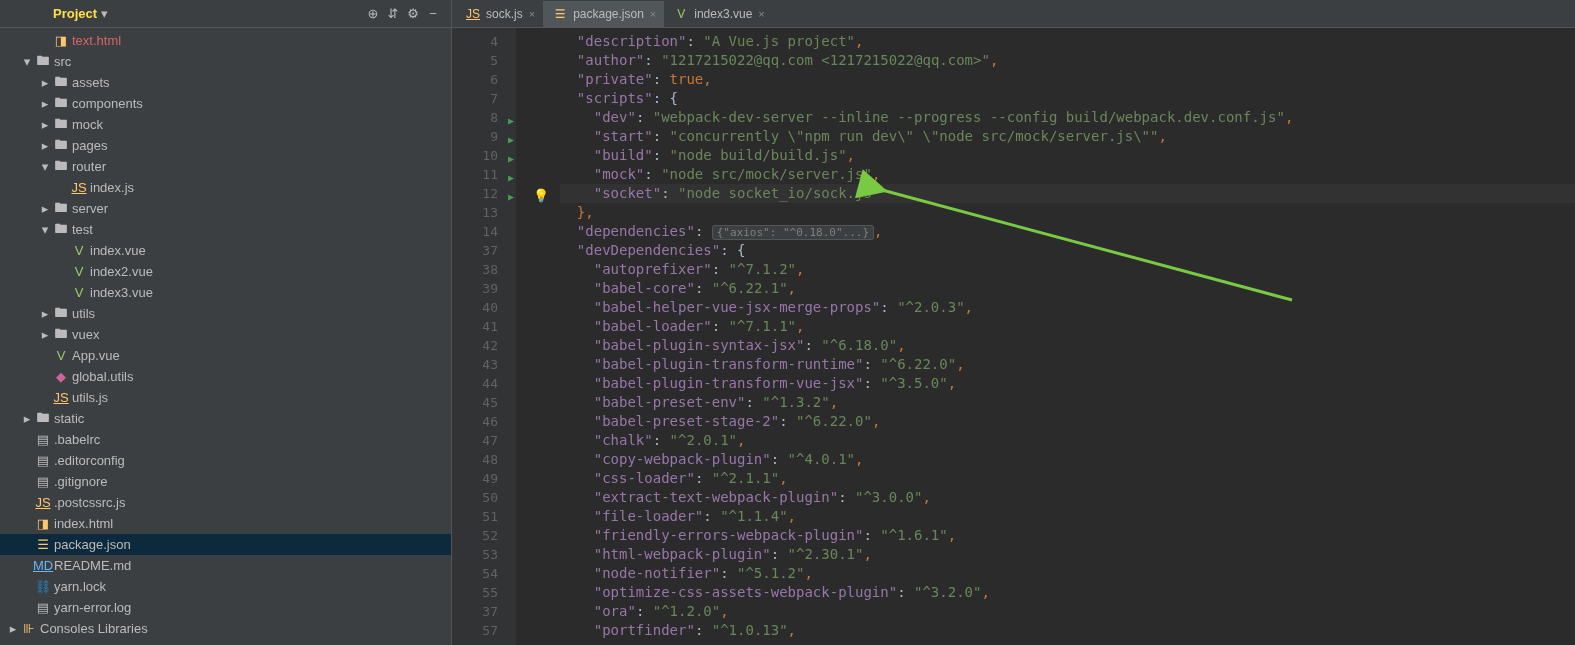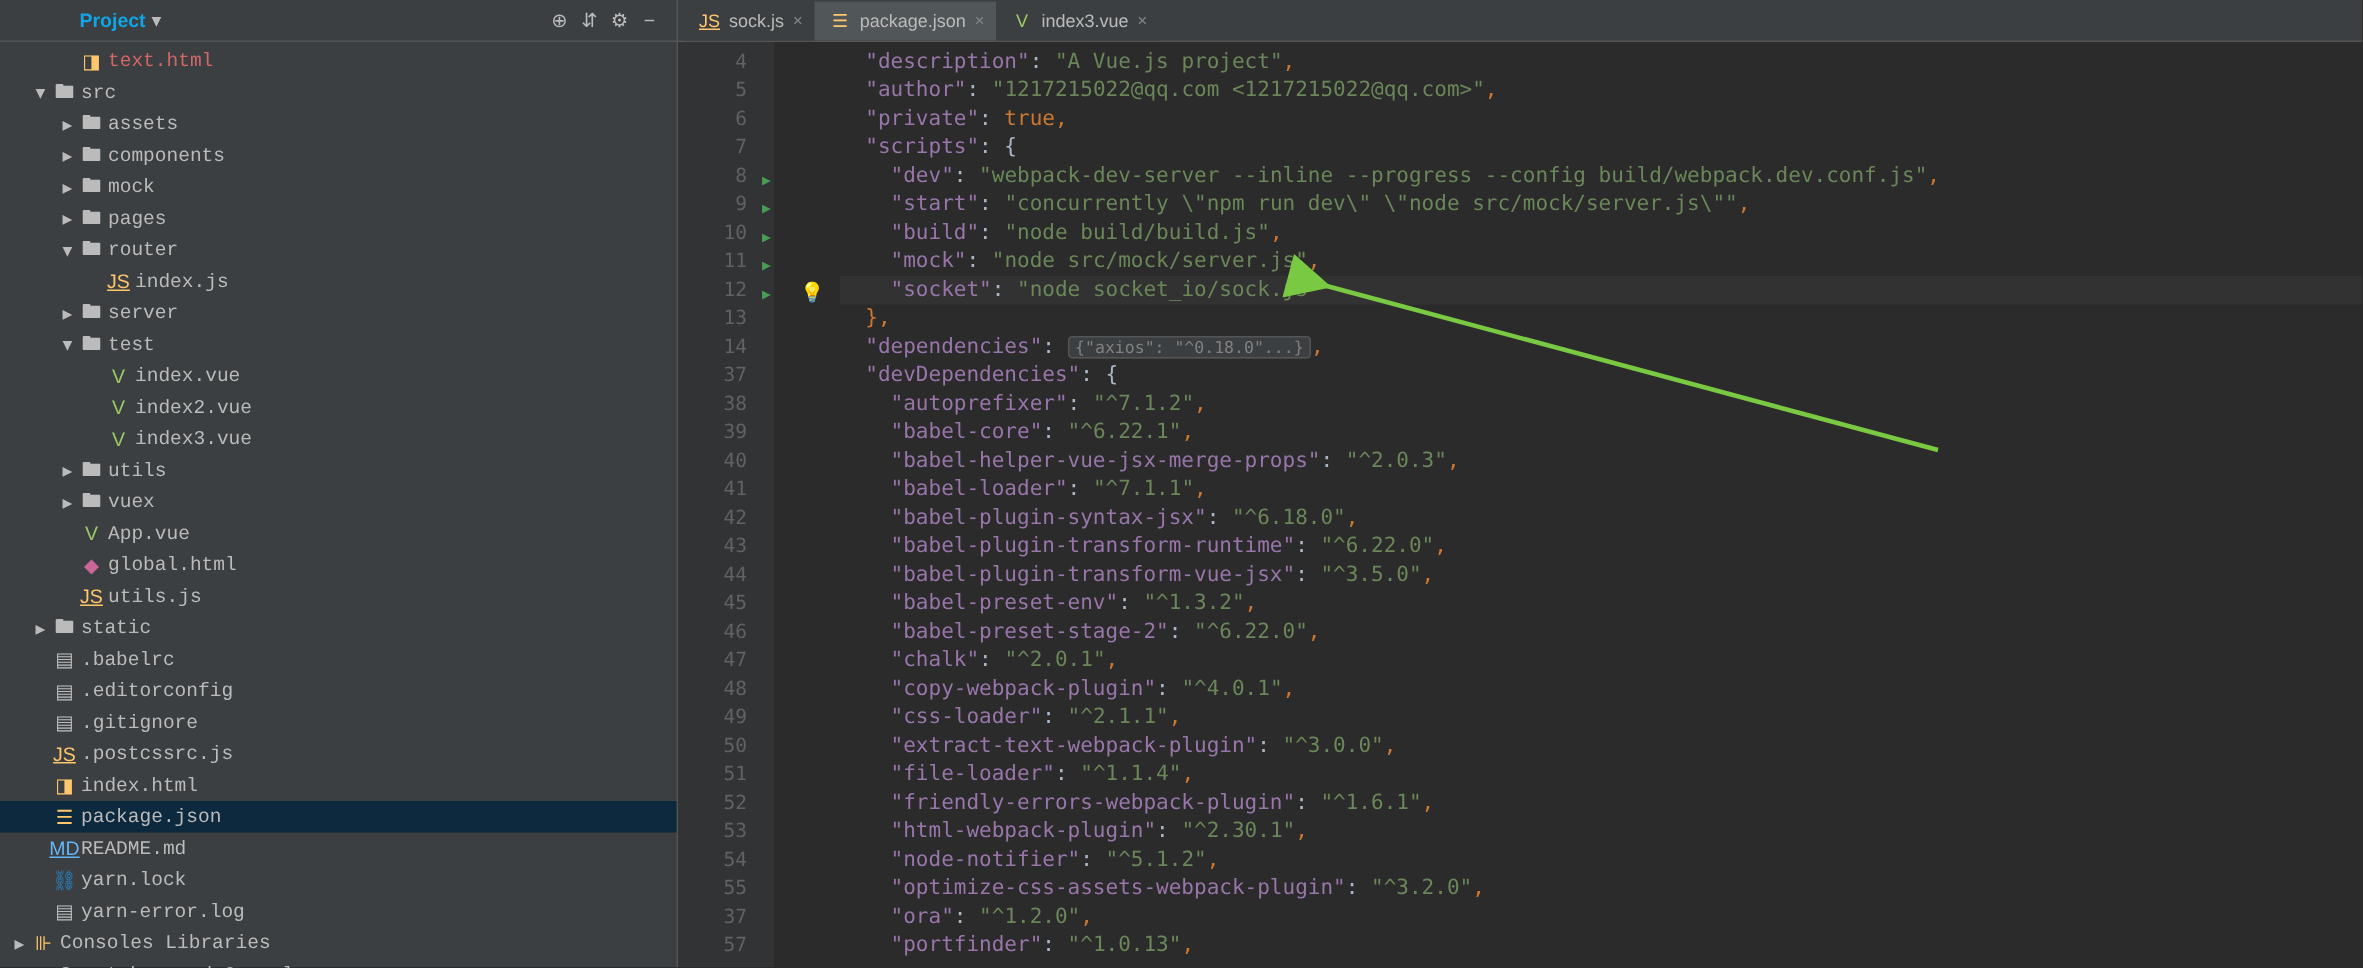--- a/index.html
+++ b/index.html
@@ -9,7 +9,7 @@
 
 .sidebar { width:452px; background:#3c3f41; border-right:1px solid #555; display:flex; flex-direction:column; }
 .sb-header { height:28px; display:flex; align-items:center; padding:0 8px; border-bottom:1px solid #555; }
-.sb-title { font-weight:bold; color:#0ea5e9;padding-left:45px; }
+.sb-title { font-weight:bold; color:#fde047;padding-left:45px; }
 .sb-title-drop { margin-left:4px; color:#bbb; }
 .sb-spacer { flex:1; }
 .sb-icon { width:20px; height:20px; display:flex; align-items:center; justify-content:center; color:#bbb; cursor:pointer; }

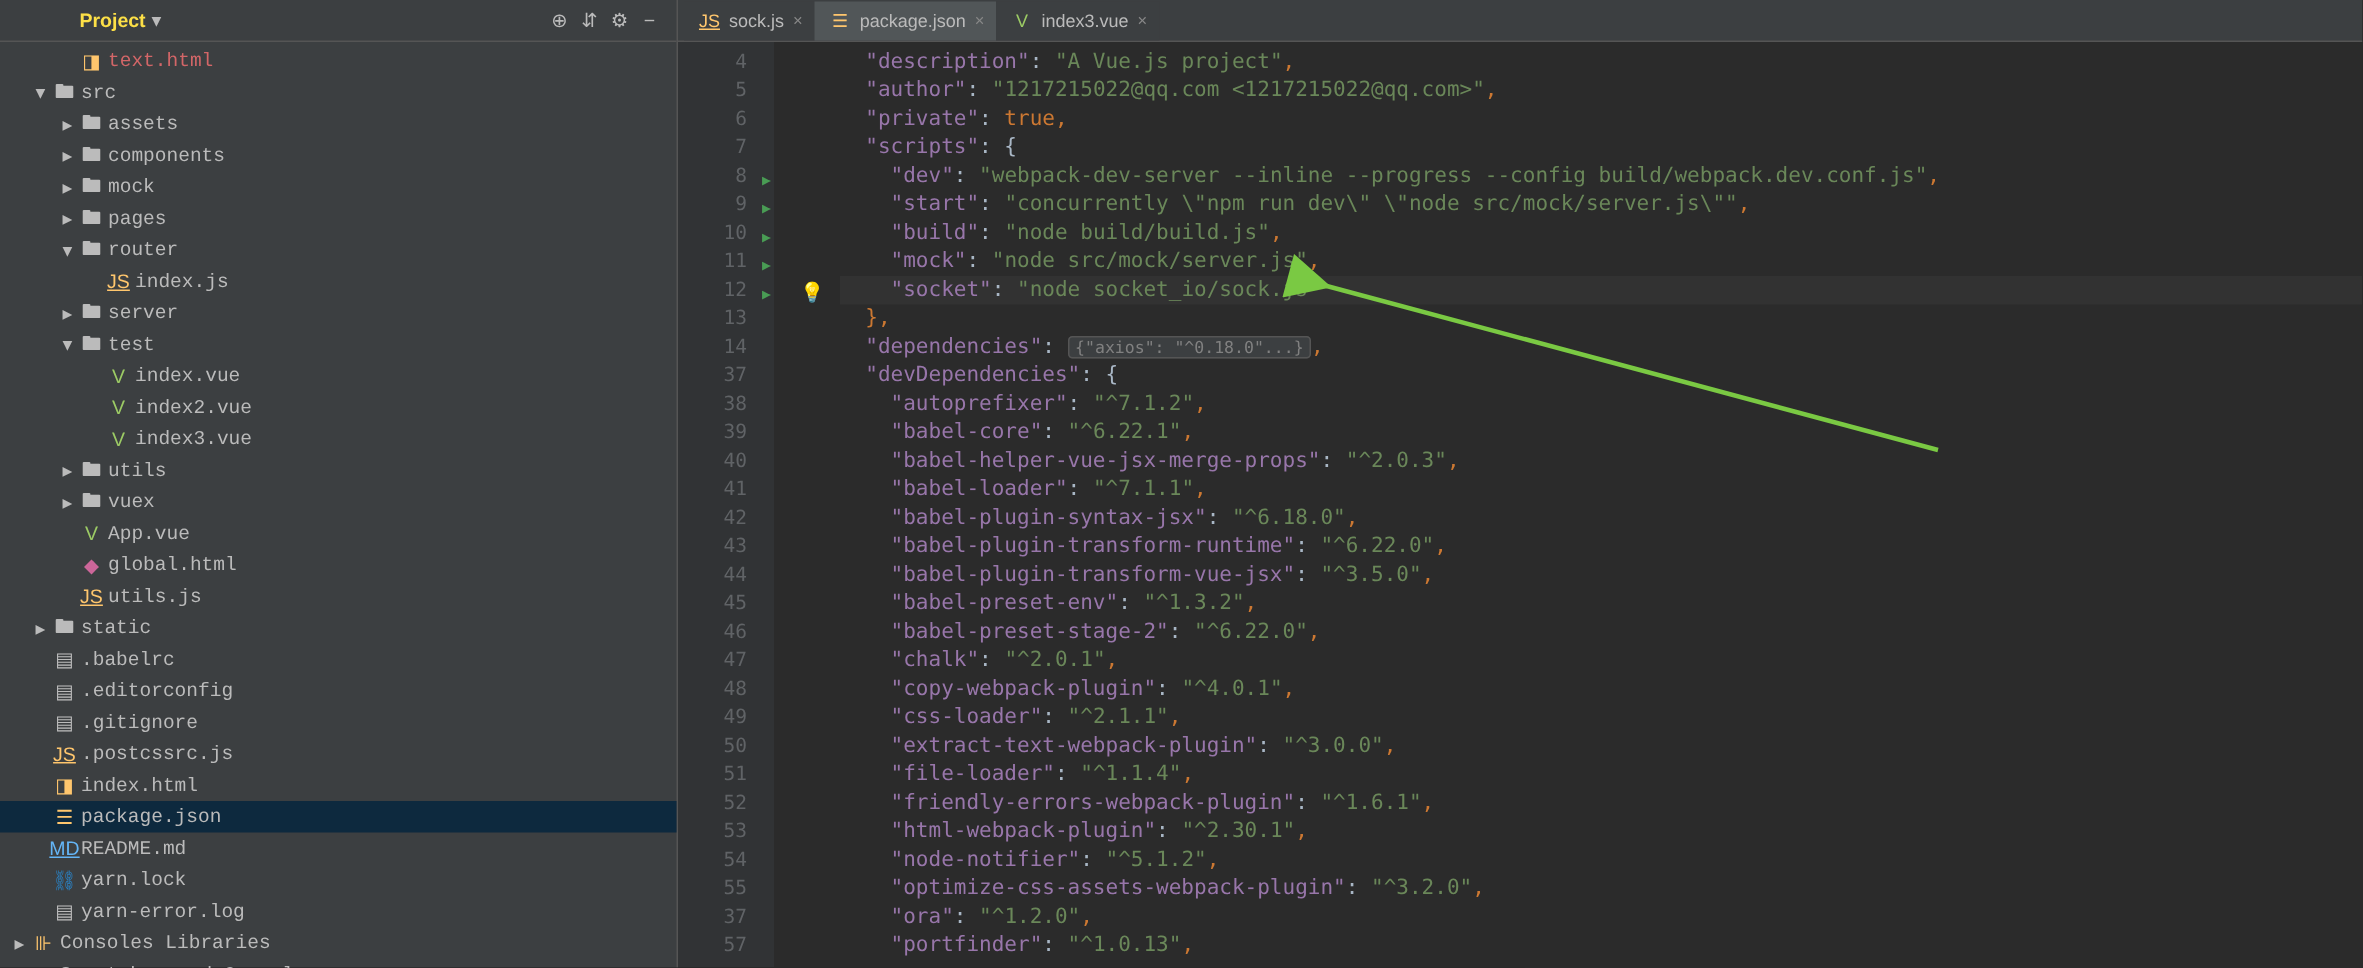--- a/index.html
+++ b/index.html
@@ -18,7 +18,7 @@
 .tnode.sel { background:#0d293e; }
 .tw { width:14px; display:inline-flex; justify-content:center; color:#bbb; }
 .ticon { width:18px; display:inline-flex; justify-content:center; margin-right:2px; }
-.tlbl { color:#bbb;font-family:Liberation Mono, monospace; }
+.tlbl { color:#bbb; }
 .tlbl.hl { color:#d36668; }
 .ic-folder { color:#bbb; }
 .ic-pkg { color:#ffc66d; }

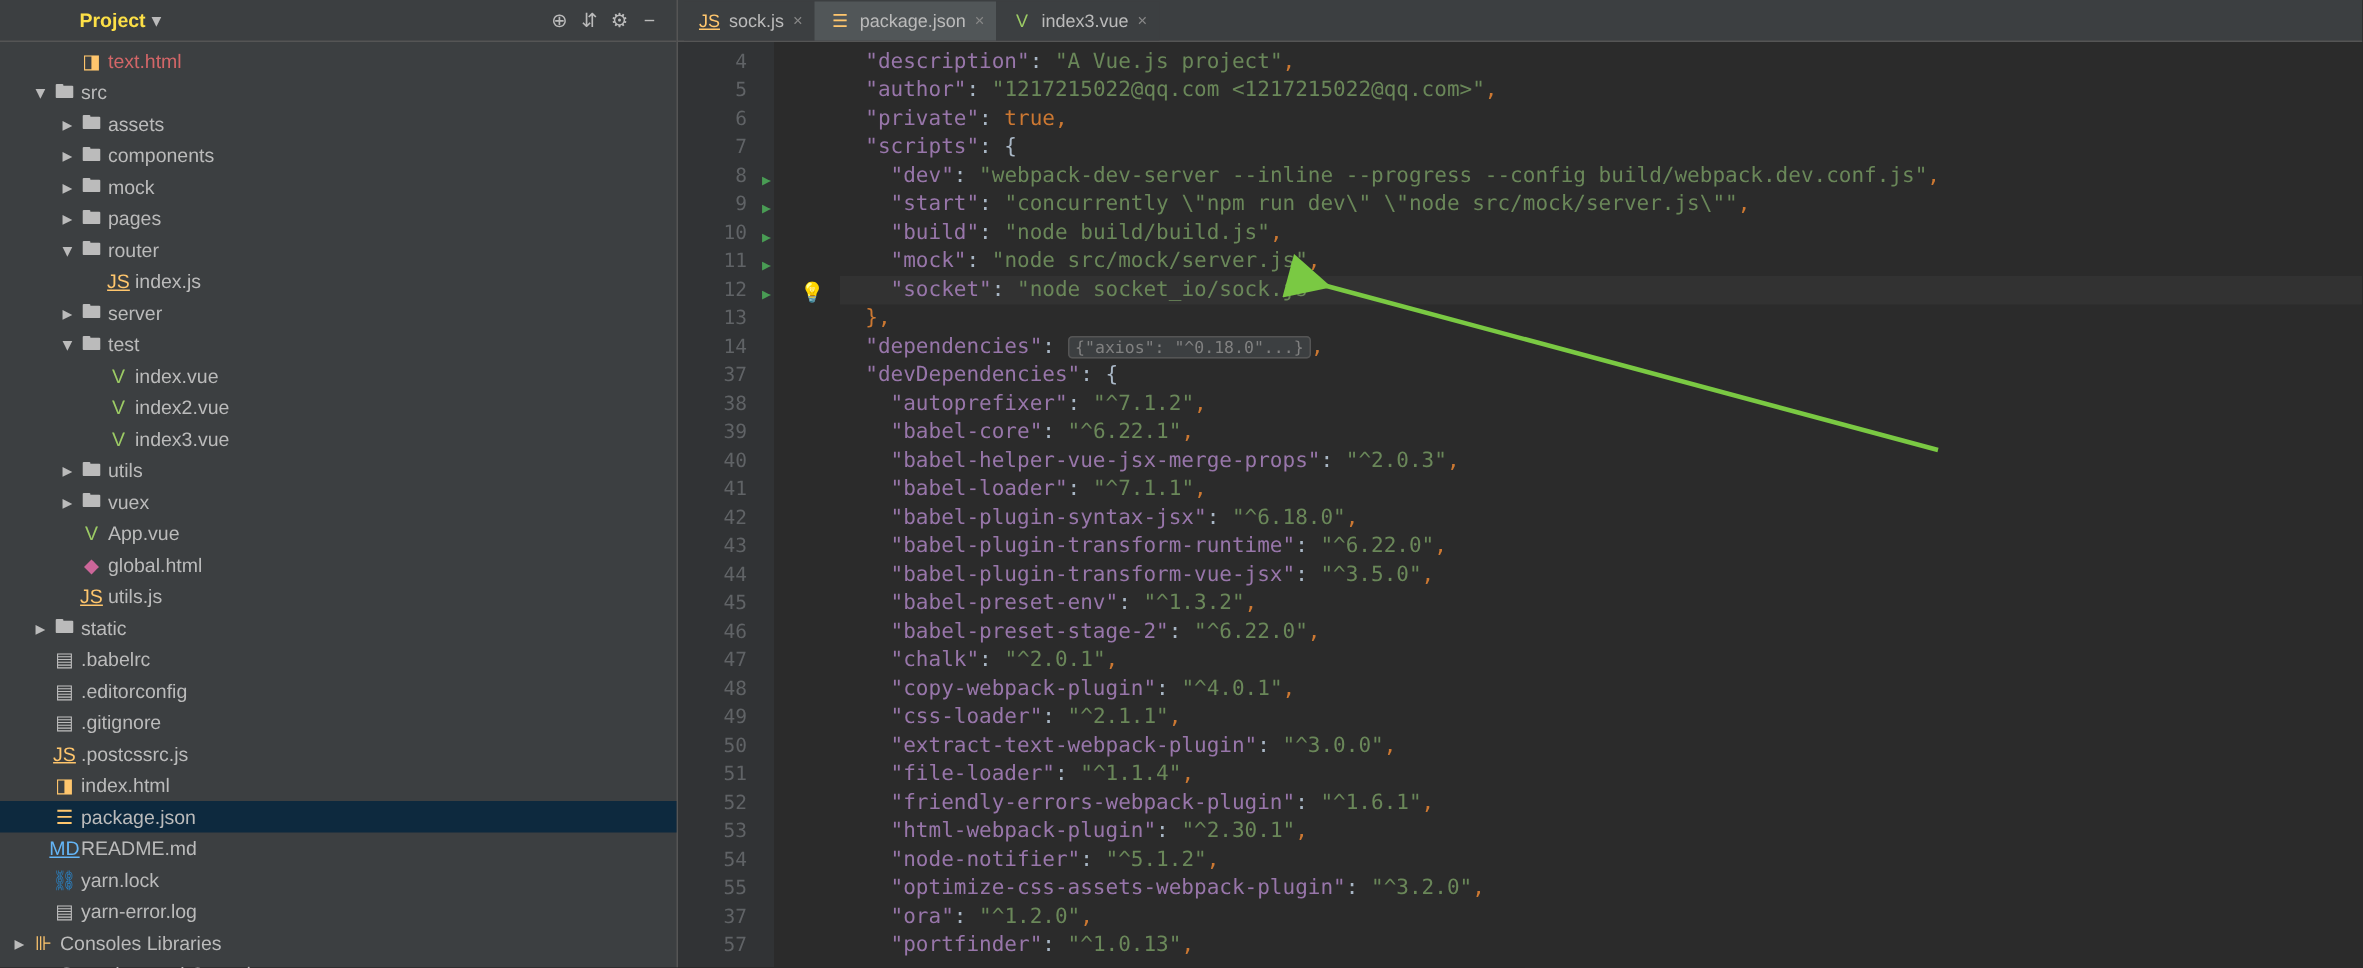--- a/index.html
+++ b/index.html
@@ -155,7 +155,7 @@
         <div class="tnode" style="--ind: 38px;">
           <span class="tw"></span>
           <span class="ticon ic-sass">◆</span>
-          <span class="tlbl">global.html</span>
+          <span class="tlbl">global.utils</span>
         </div>
         <div class="tnode" style="--ind: 38px;">
           <span class="tw"></span>

